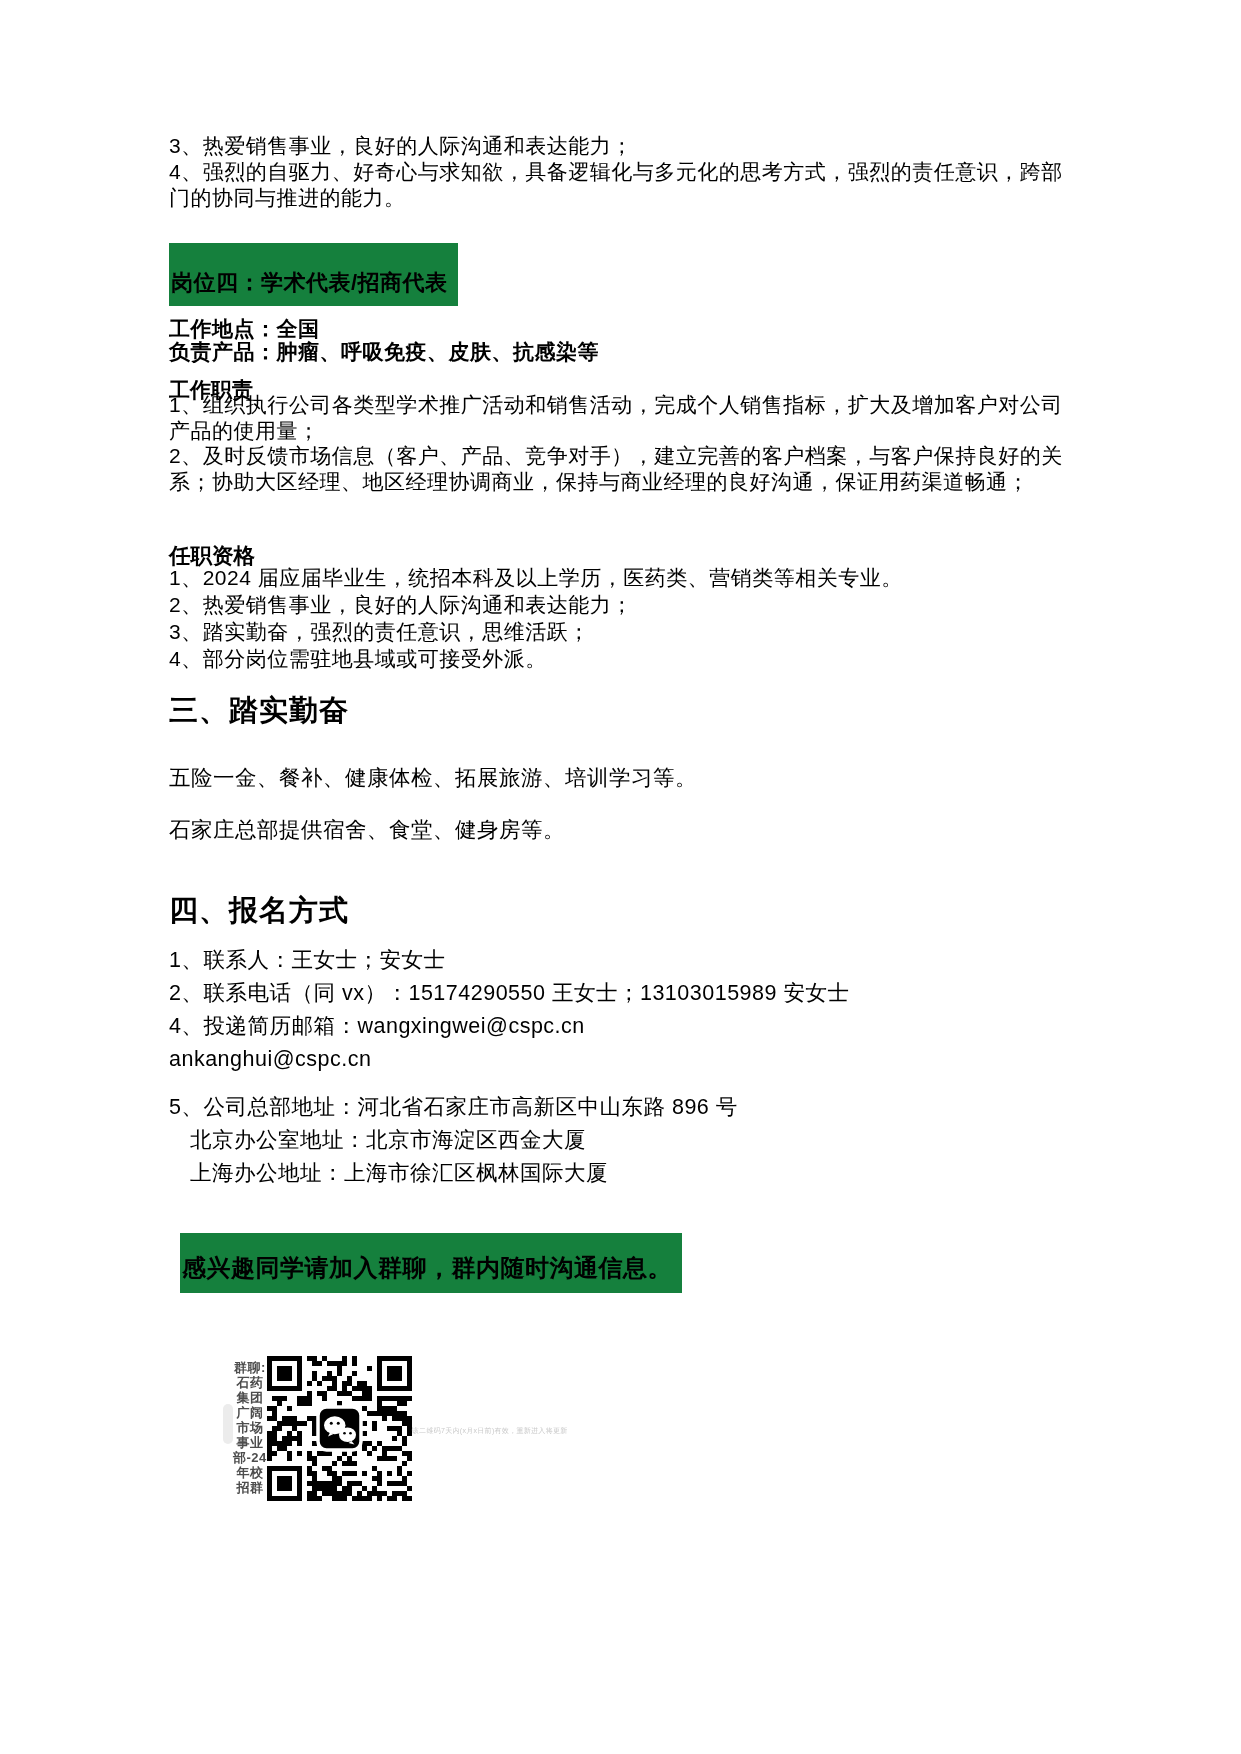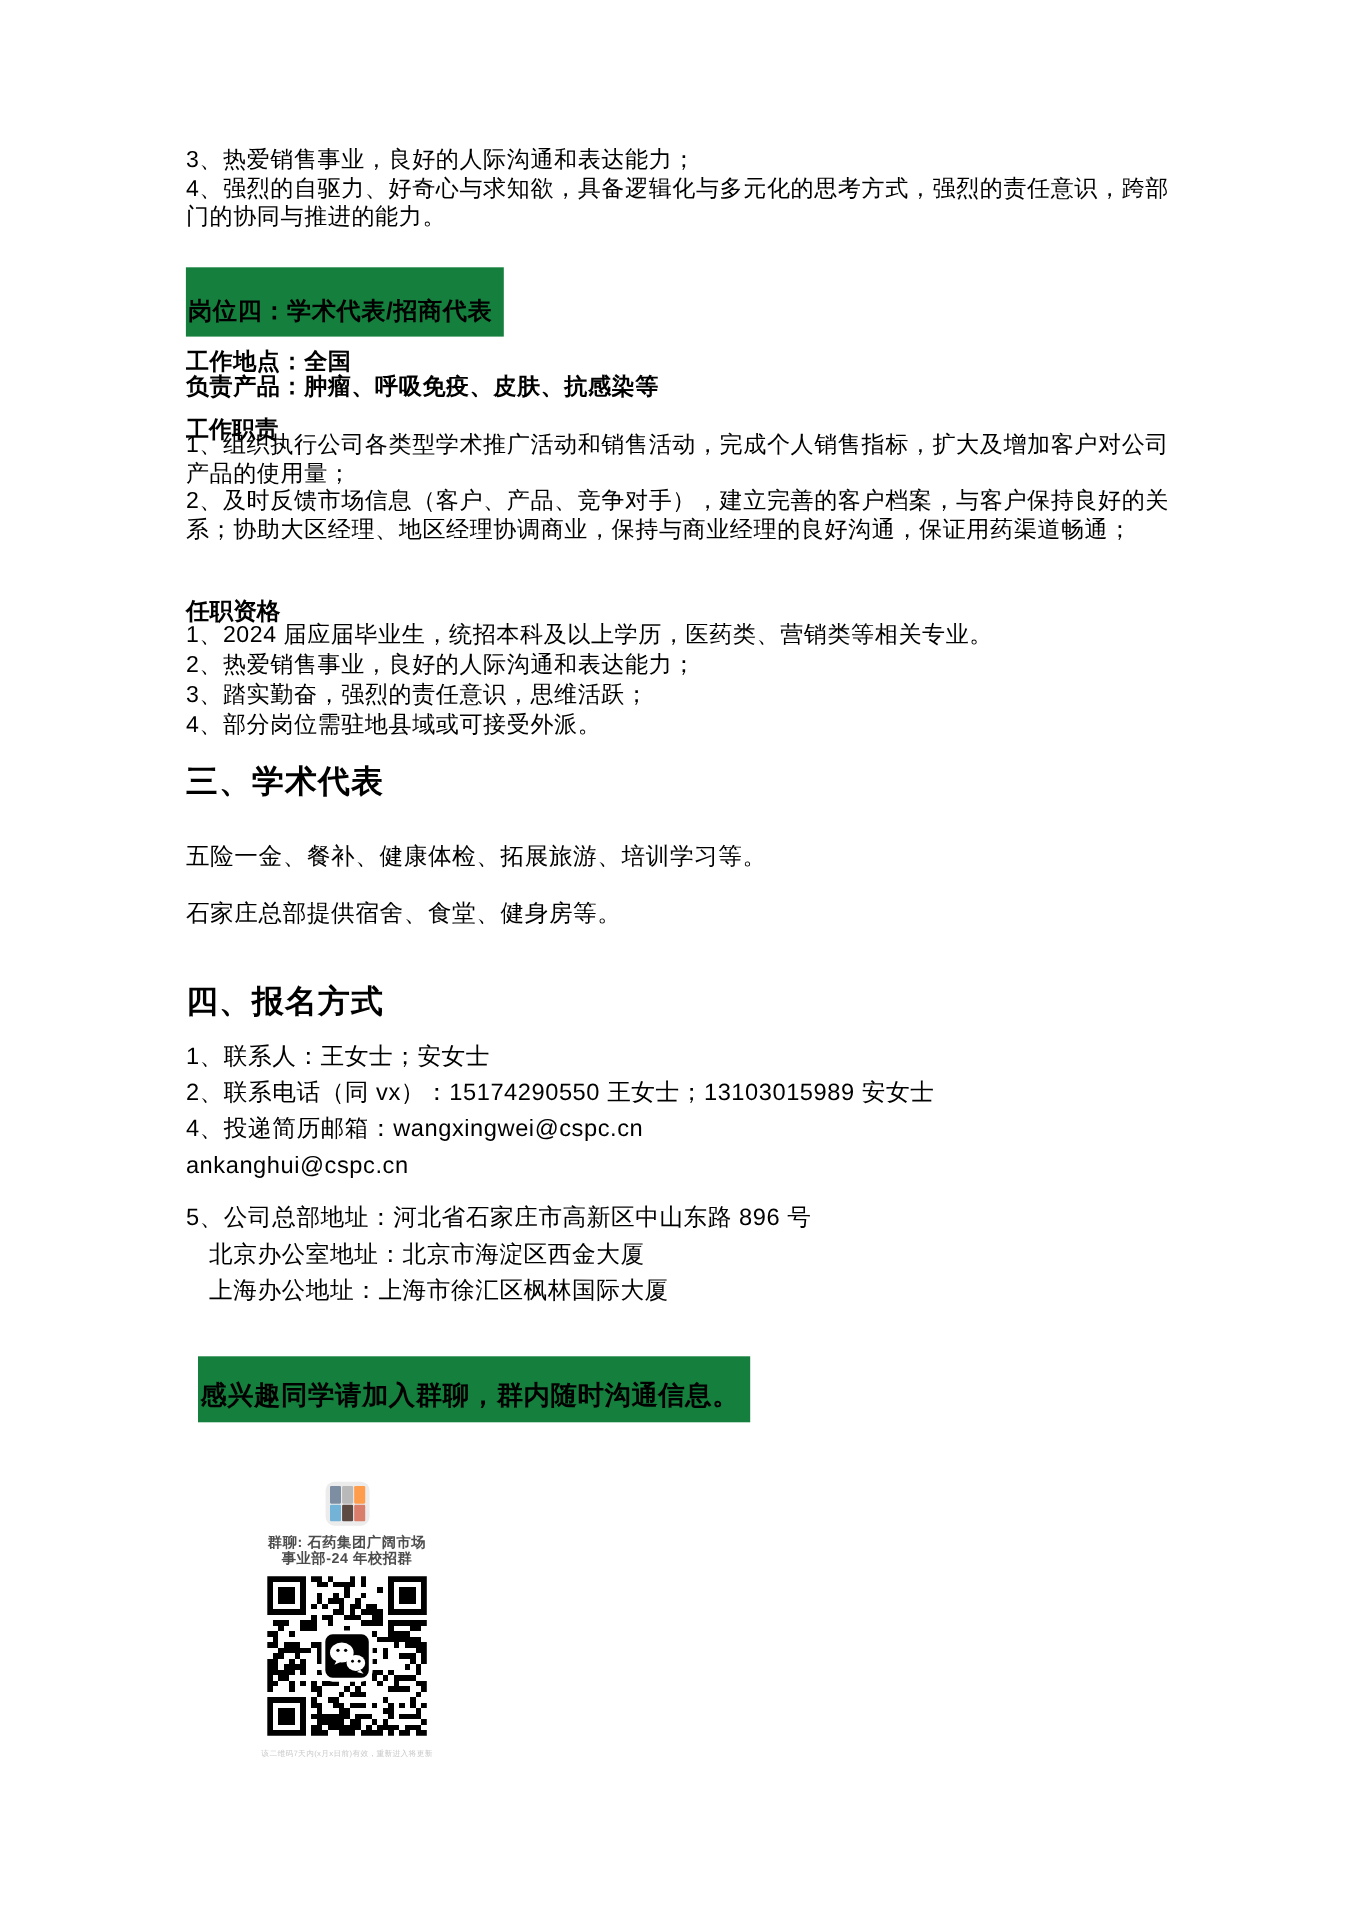--- a/index.html
+++ b/index.html
@@ -100,7 +100,7 @@
     <p>4、部分岗位需驻地县域或可接受外派。</p>
   </div>
 
-  <div class="blk sec-heading" style="top:691px;">三、学术代表</div>
+  <div class="blk sec-heading" style="top:691px;">三、踏实勤奋</div>
   <div class="blk body-text" style="top:817px;font-size:21.5px;">石家庄总部提供宿舍、食堂、健身房等。</div>
   <div class="blk body-text" style="top:765px;font-size:21.5px;">五险一金、餐补、健康体检、拓展旅游、培训学习等。</div>
 

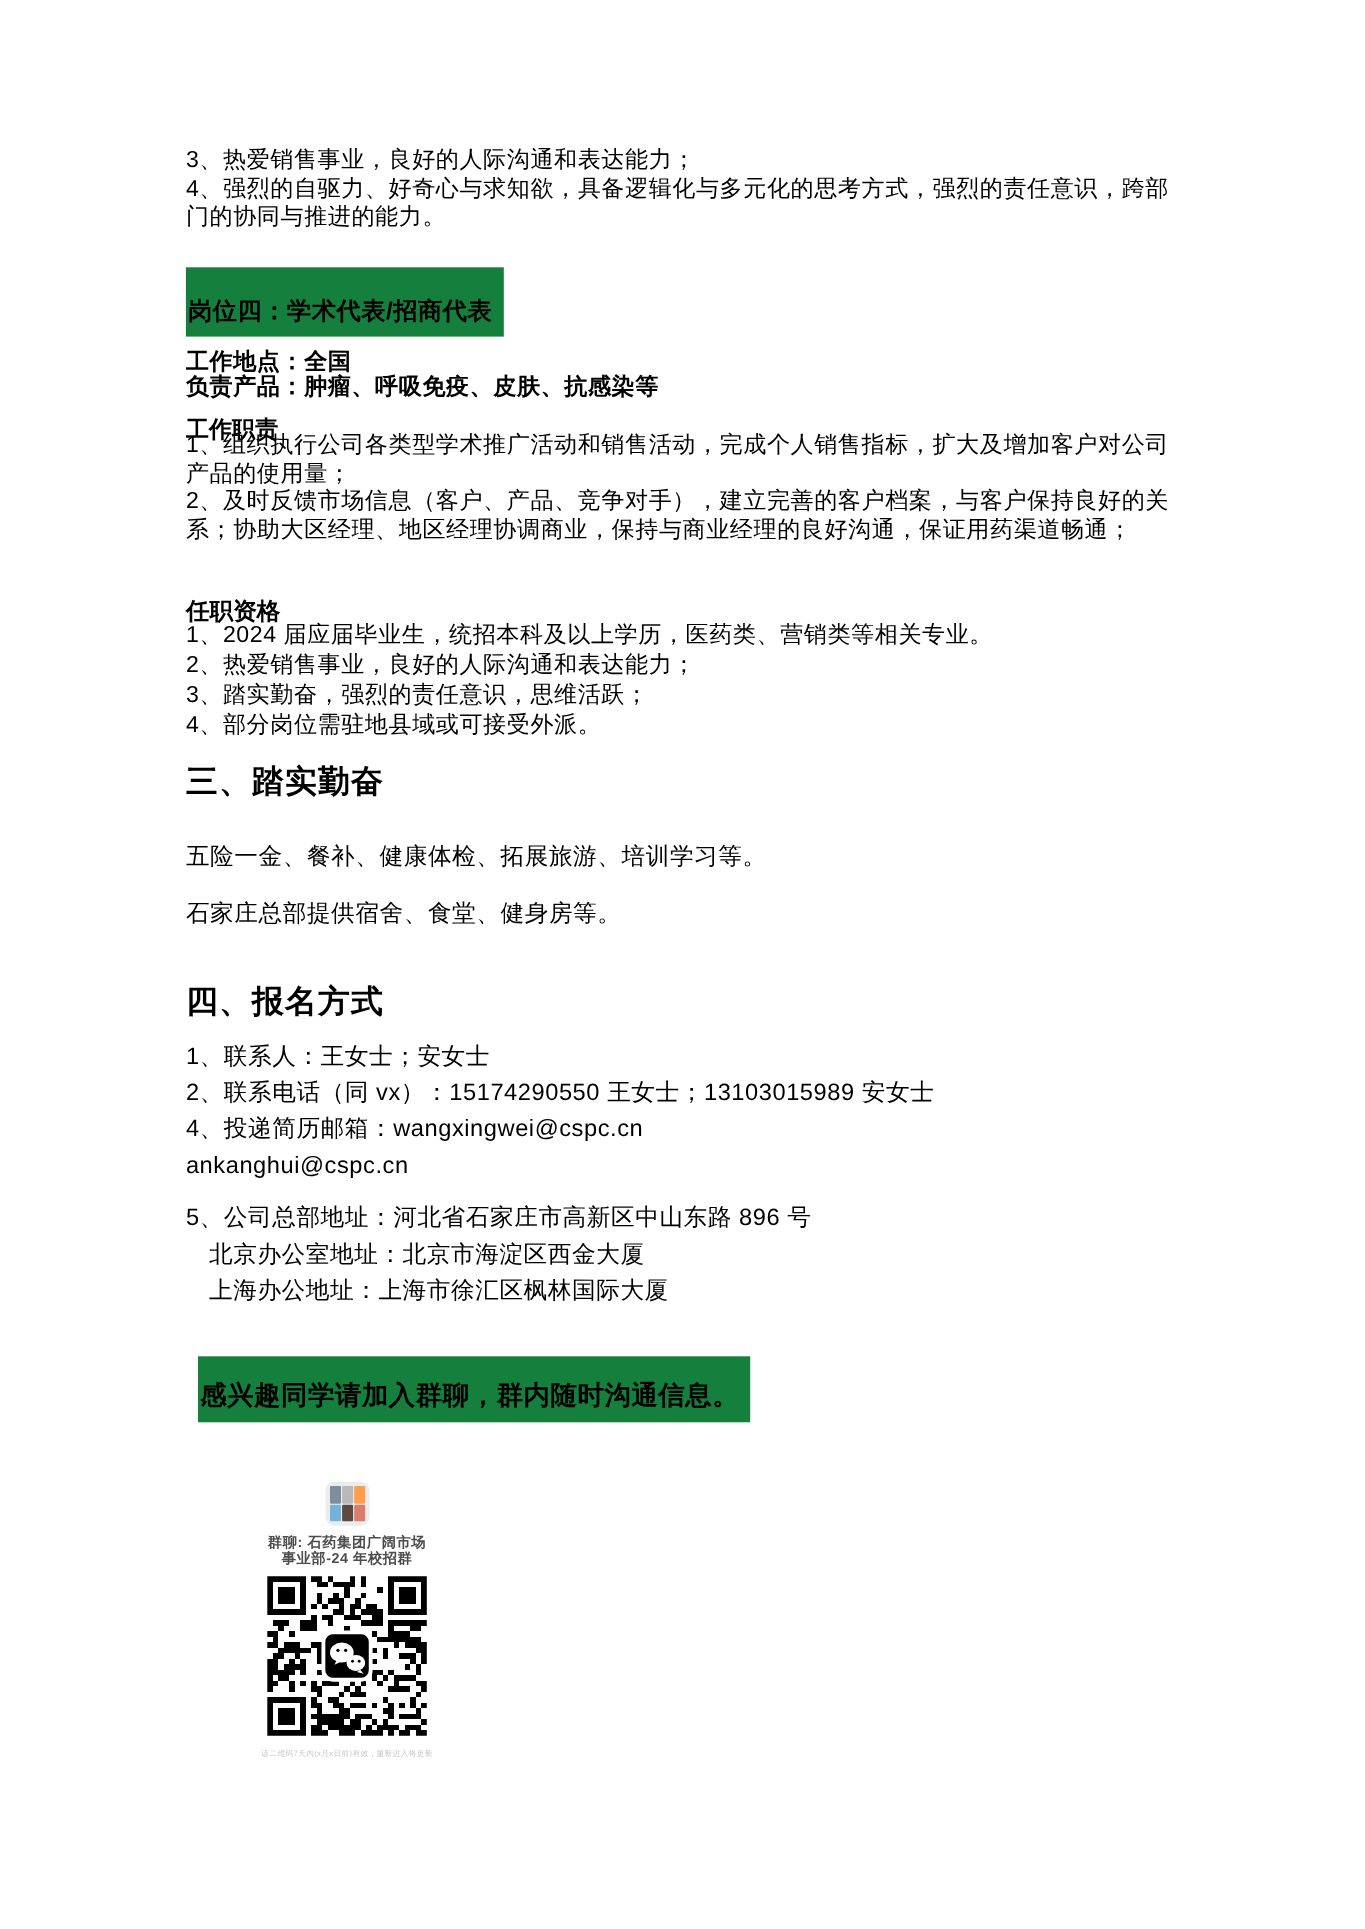--- a/index.html
+++ b/index.html
@@ -39,7 +39,7 @@
   }
   .group-widget{
     position:absolute;top:1347px;left:223px;width:185px;
-    display:flex;flex-direction:column;align-items:center;
+    display:flex;flex-direction:row;align-items:center;
   }
   .avatar{
     width:40px;height:40px;border-radius:8px;

